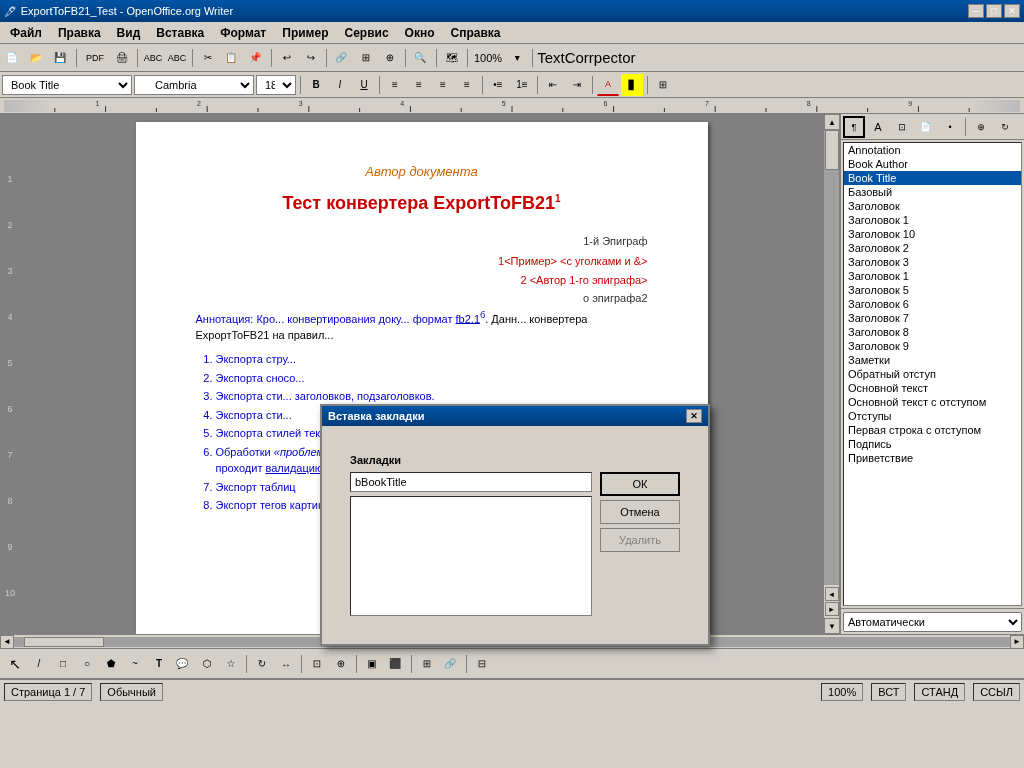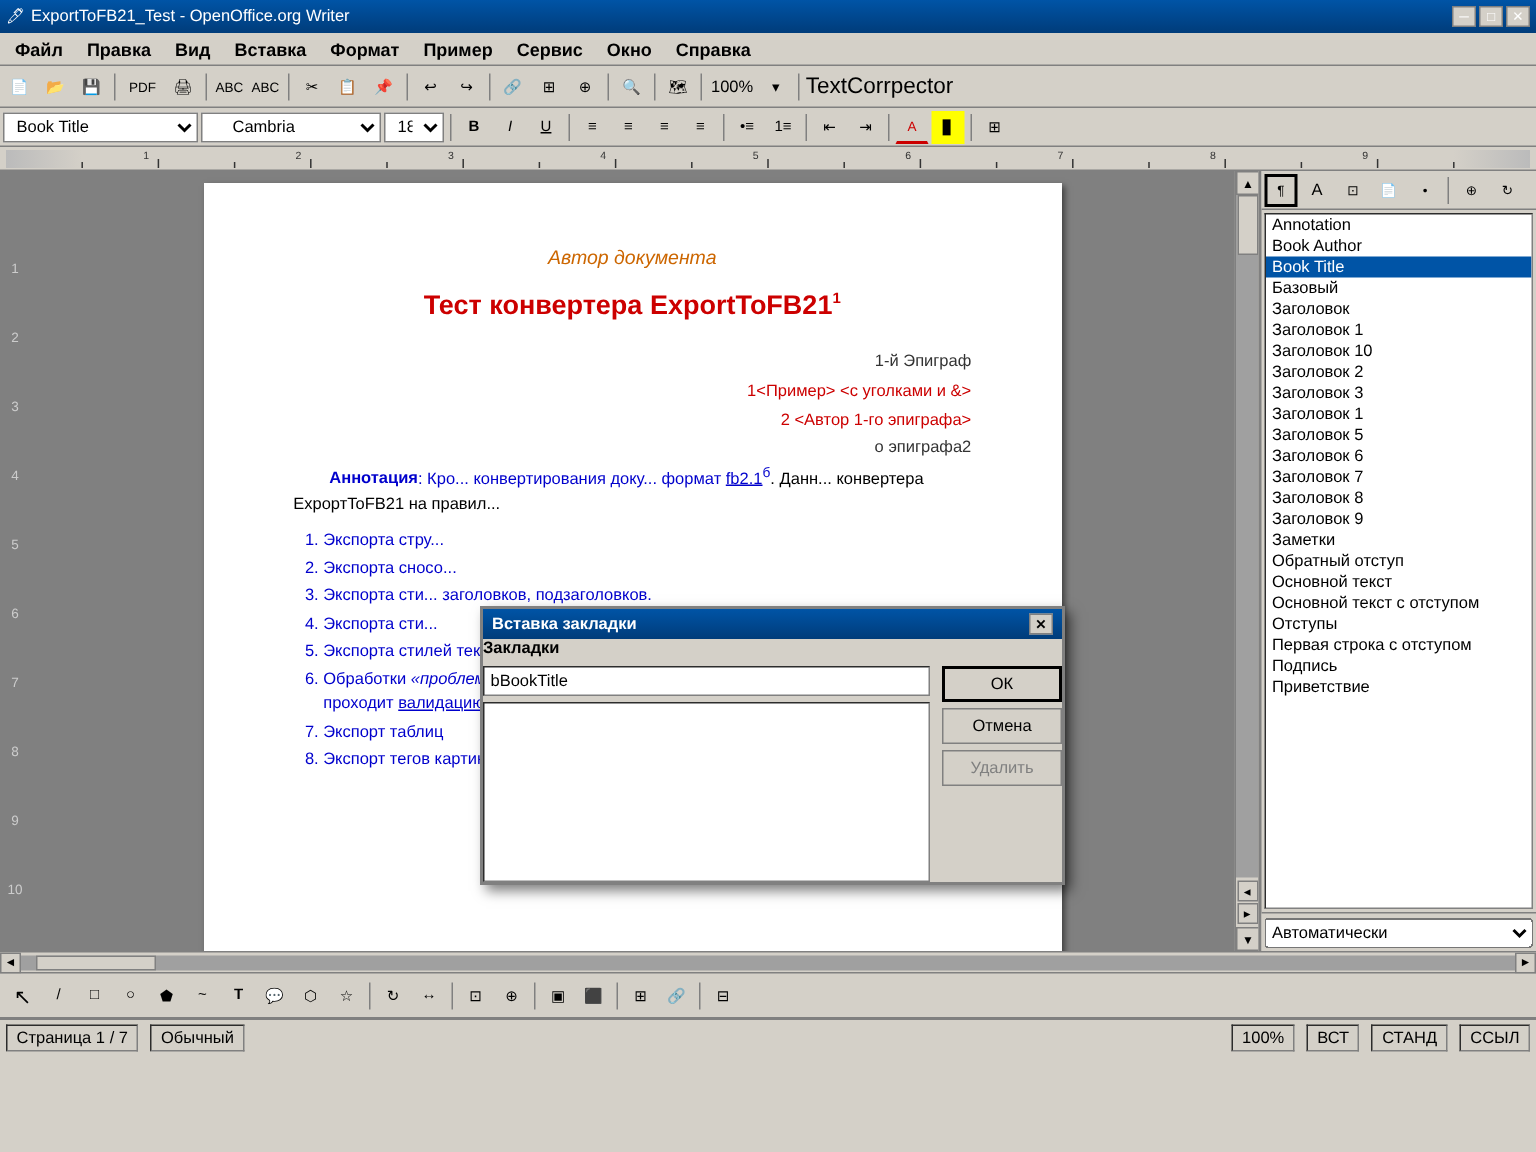--- a/index.html
+++ b/index.html
@@ -147,7 +147,7 @@
       margin-bottom: 8px;
       color: #000;
     }
-    .doc-annotation .label { color: #0000cc; font-weight: bold; margin-left: 24px; }
+    .doc-annotation .label { color: #0000cc; font-weight: normal; }
     .doc-list {
       padding-left: 20px;
       font-size: 11px;

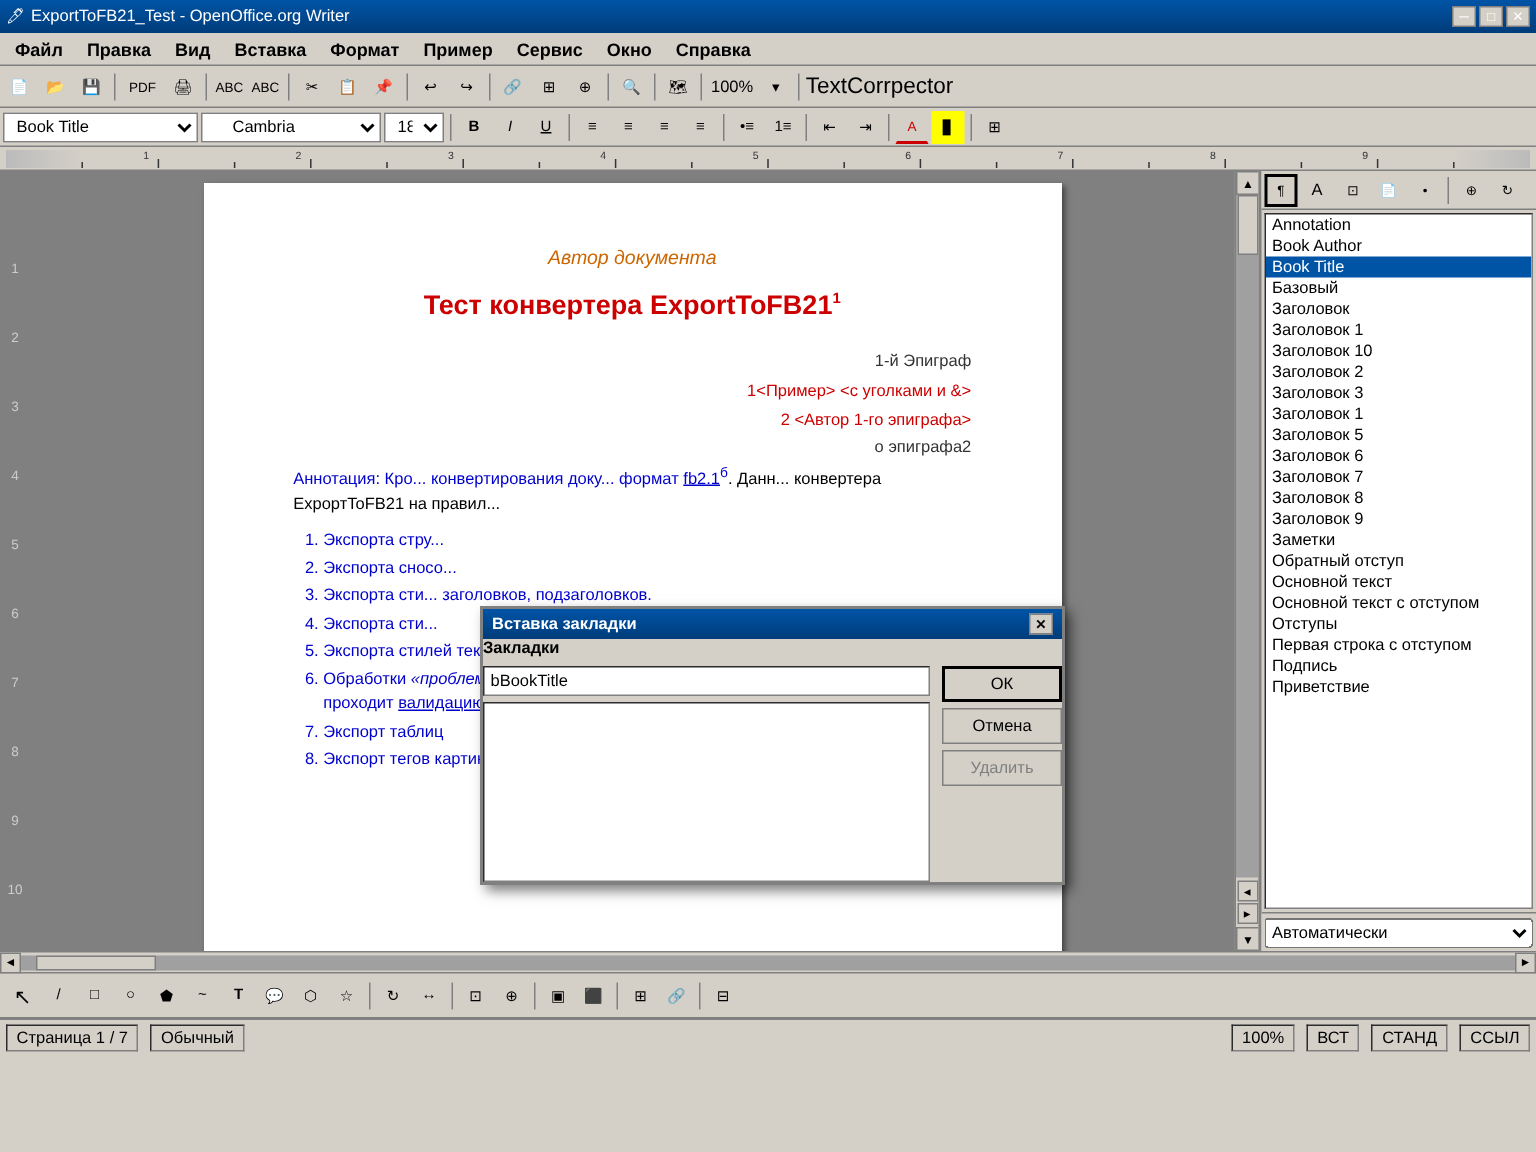--- a/index.html
+++ b/index.html
@@ -291,7 +291,7 @@
       cursor: pointer;
     }
     .dialog-body {
-      padding: 0;
+      padding: 28px;
     }
     .dialog-label {
       font-size: 11px;

